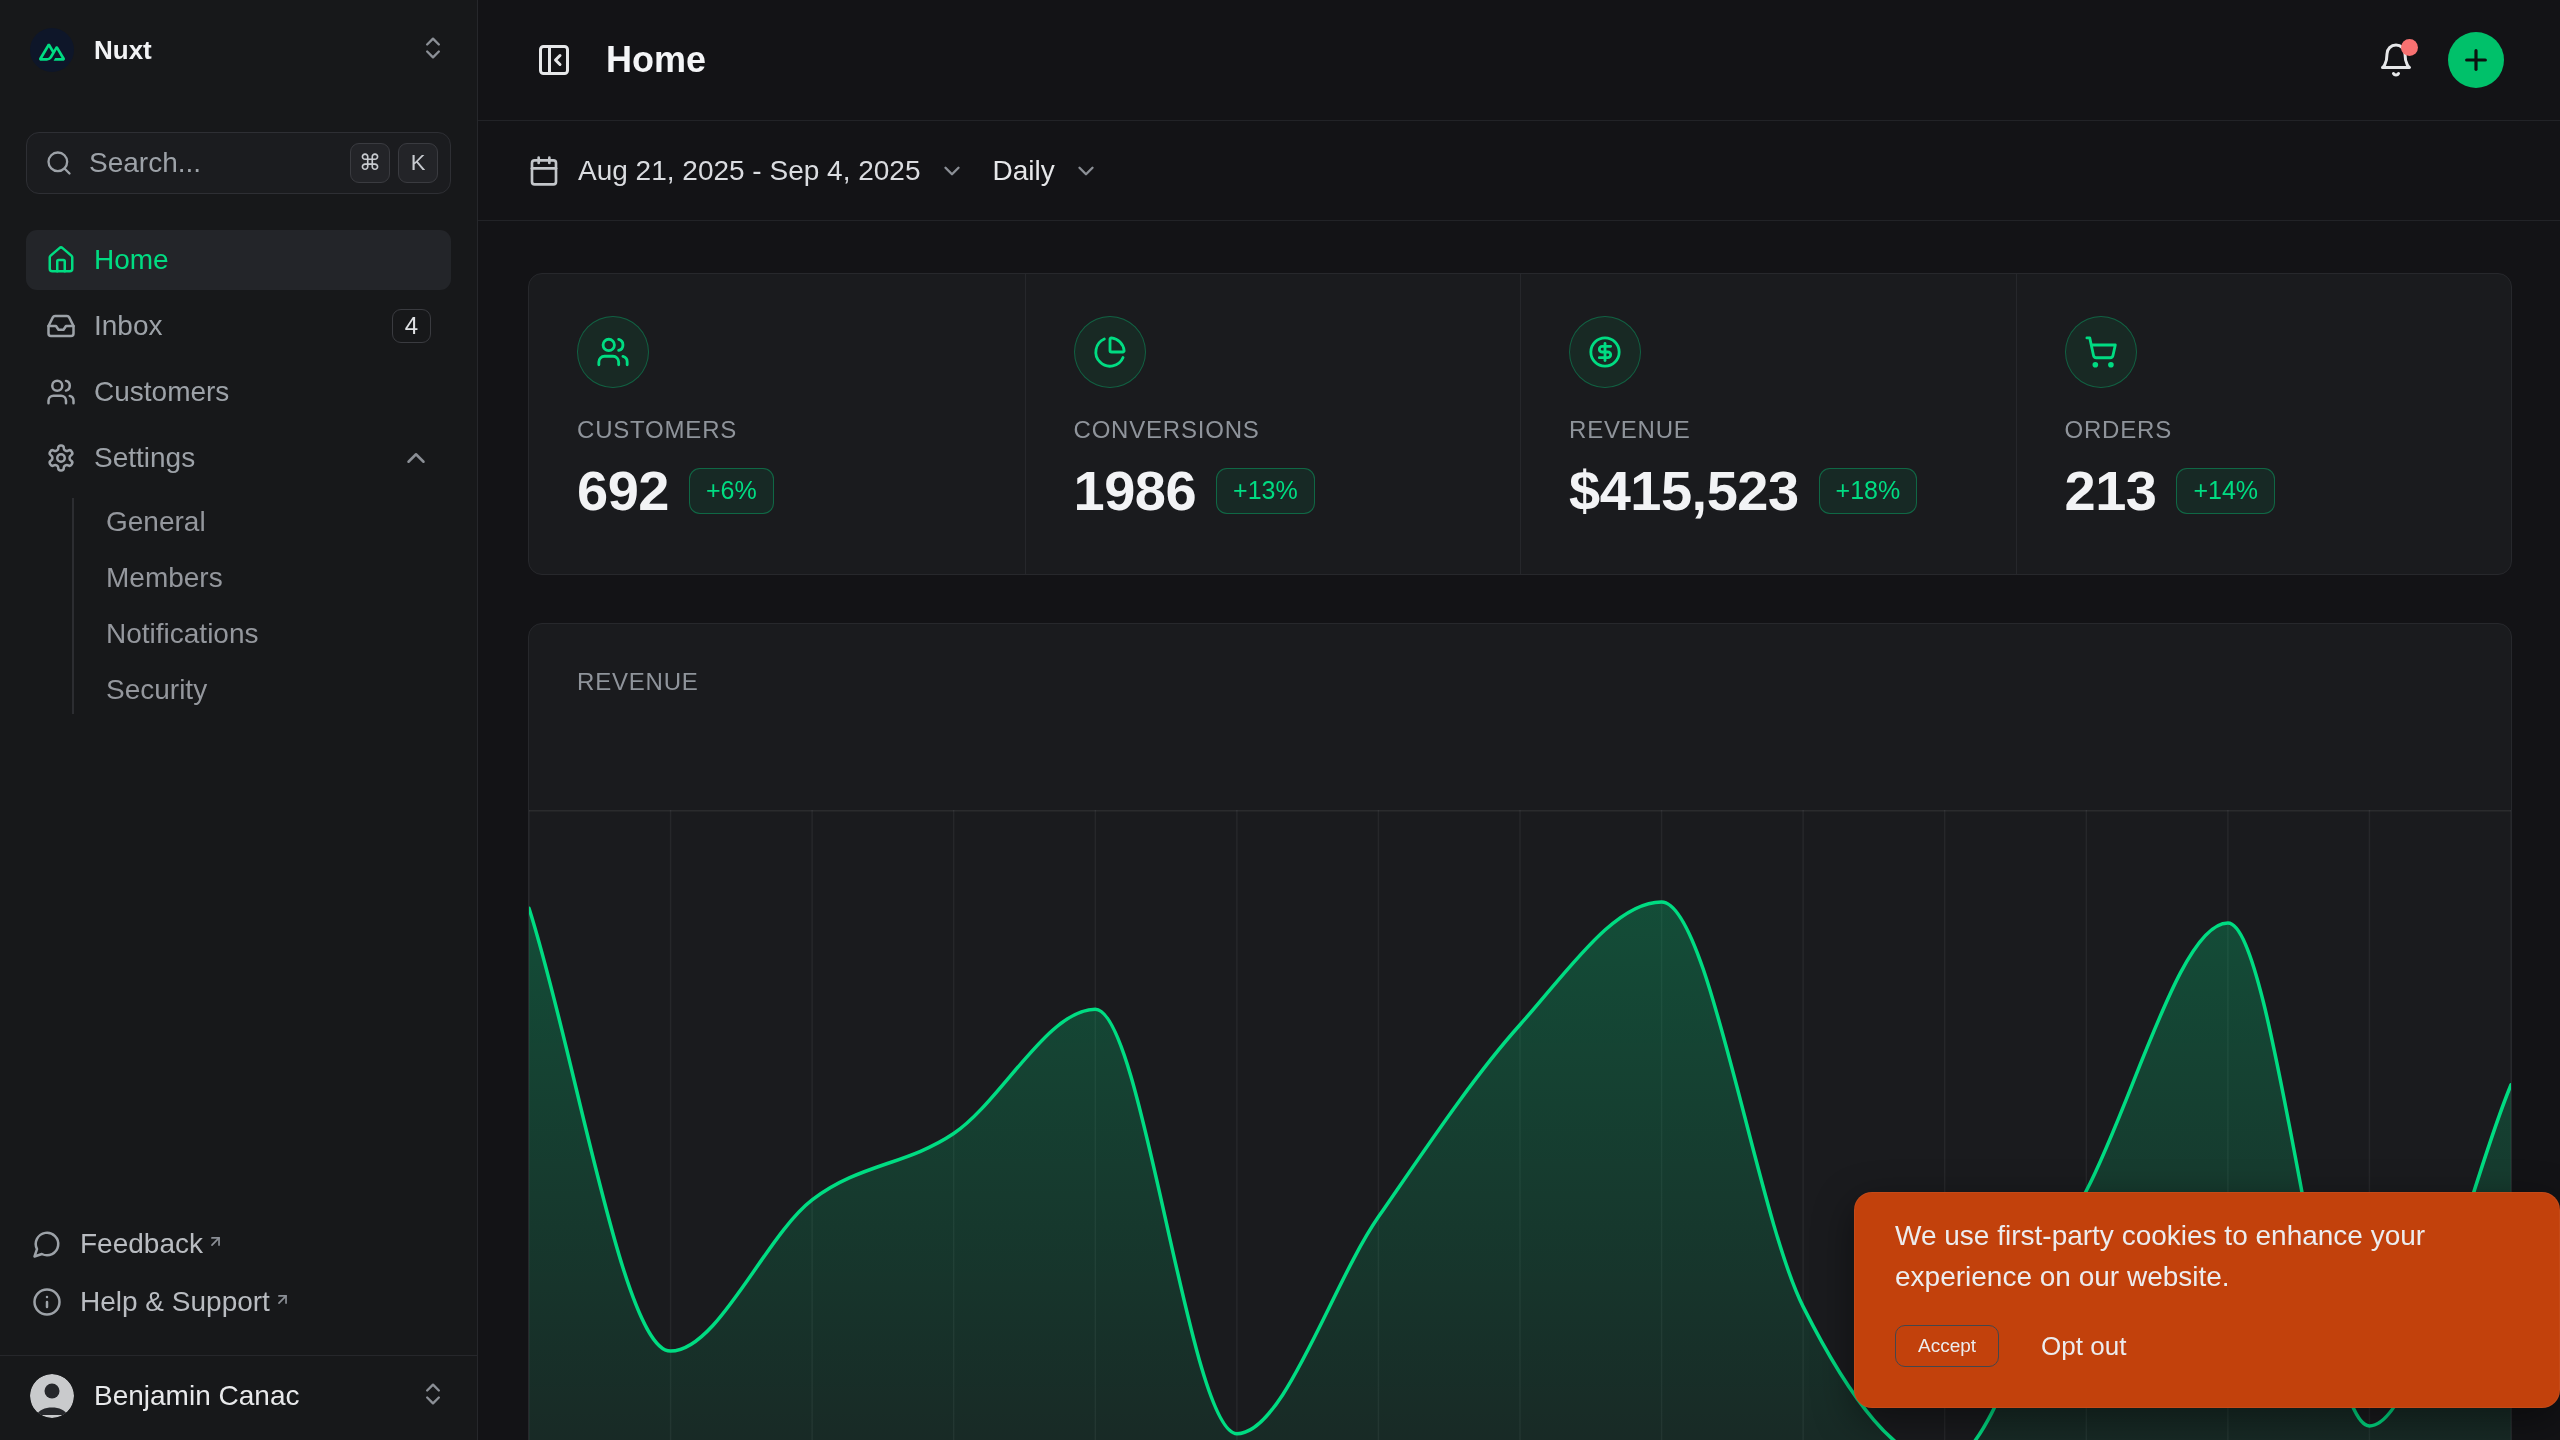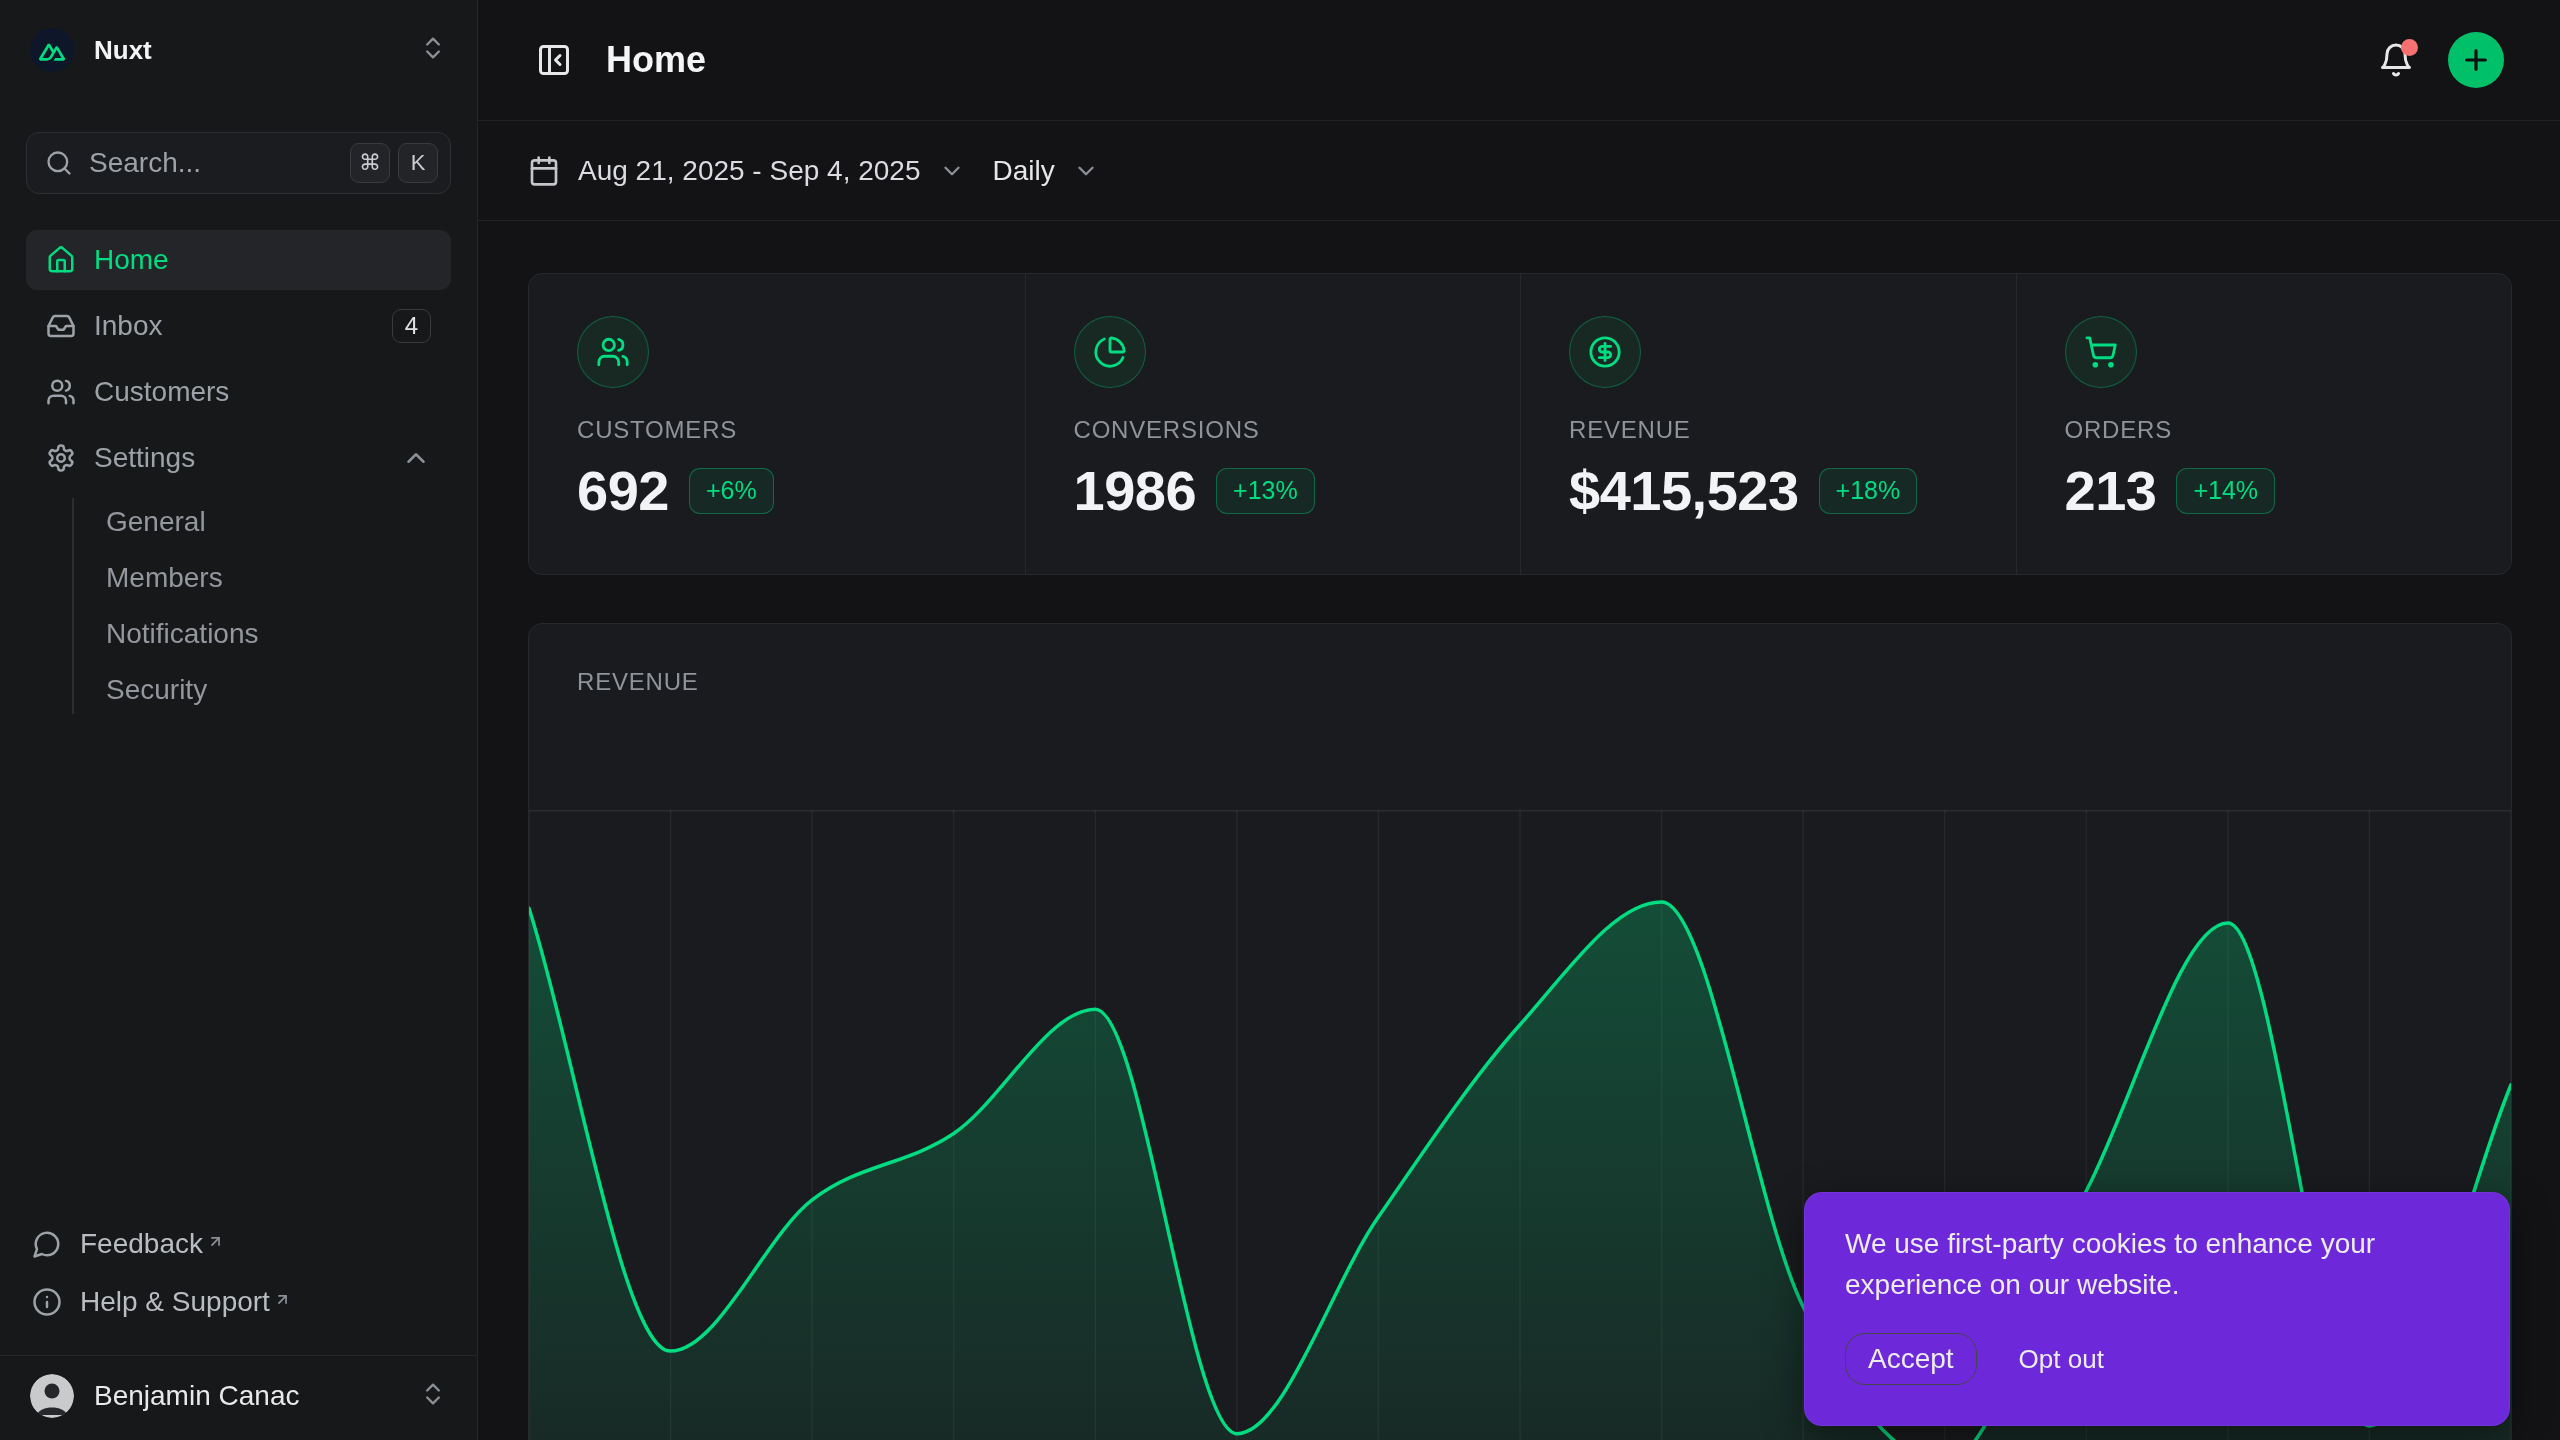--- a/index.html
+++ b/index.html
@@ -148,9 +148,9 @@
 
   
   .cookie {
-    position:absolute; left:1804px; top:1192px; width:706px;
-    background:#6d28d9; border:1px solid rgba(255,255,255,.05); border-radius:18px;
-    padding:30px 40px 40px; box-shadow:0 12px 40px rgba(0,0,0,.45); z-index:5;
+    position:absolute; left:1854px; top:1192px; width:706px;
+    background:#c2410c; border:1px solid rgba(255,255,255,.05); border-radius:18px;
+    padding:22px 40px 40px; box-shadow:0 12px 40px rgba(0,0,0,.45); z-index:5;
   }
   .cookie-text { font-size:28px; line-height:41px; color:#ececee; max-width:590px; }
   .cookie-actions { margin-top:28px; display:flex; align-items:center; gap:42px; }

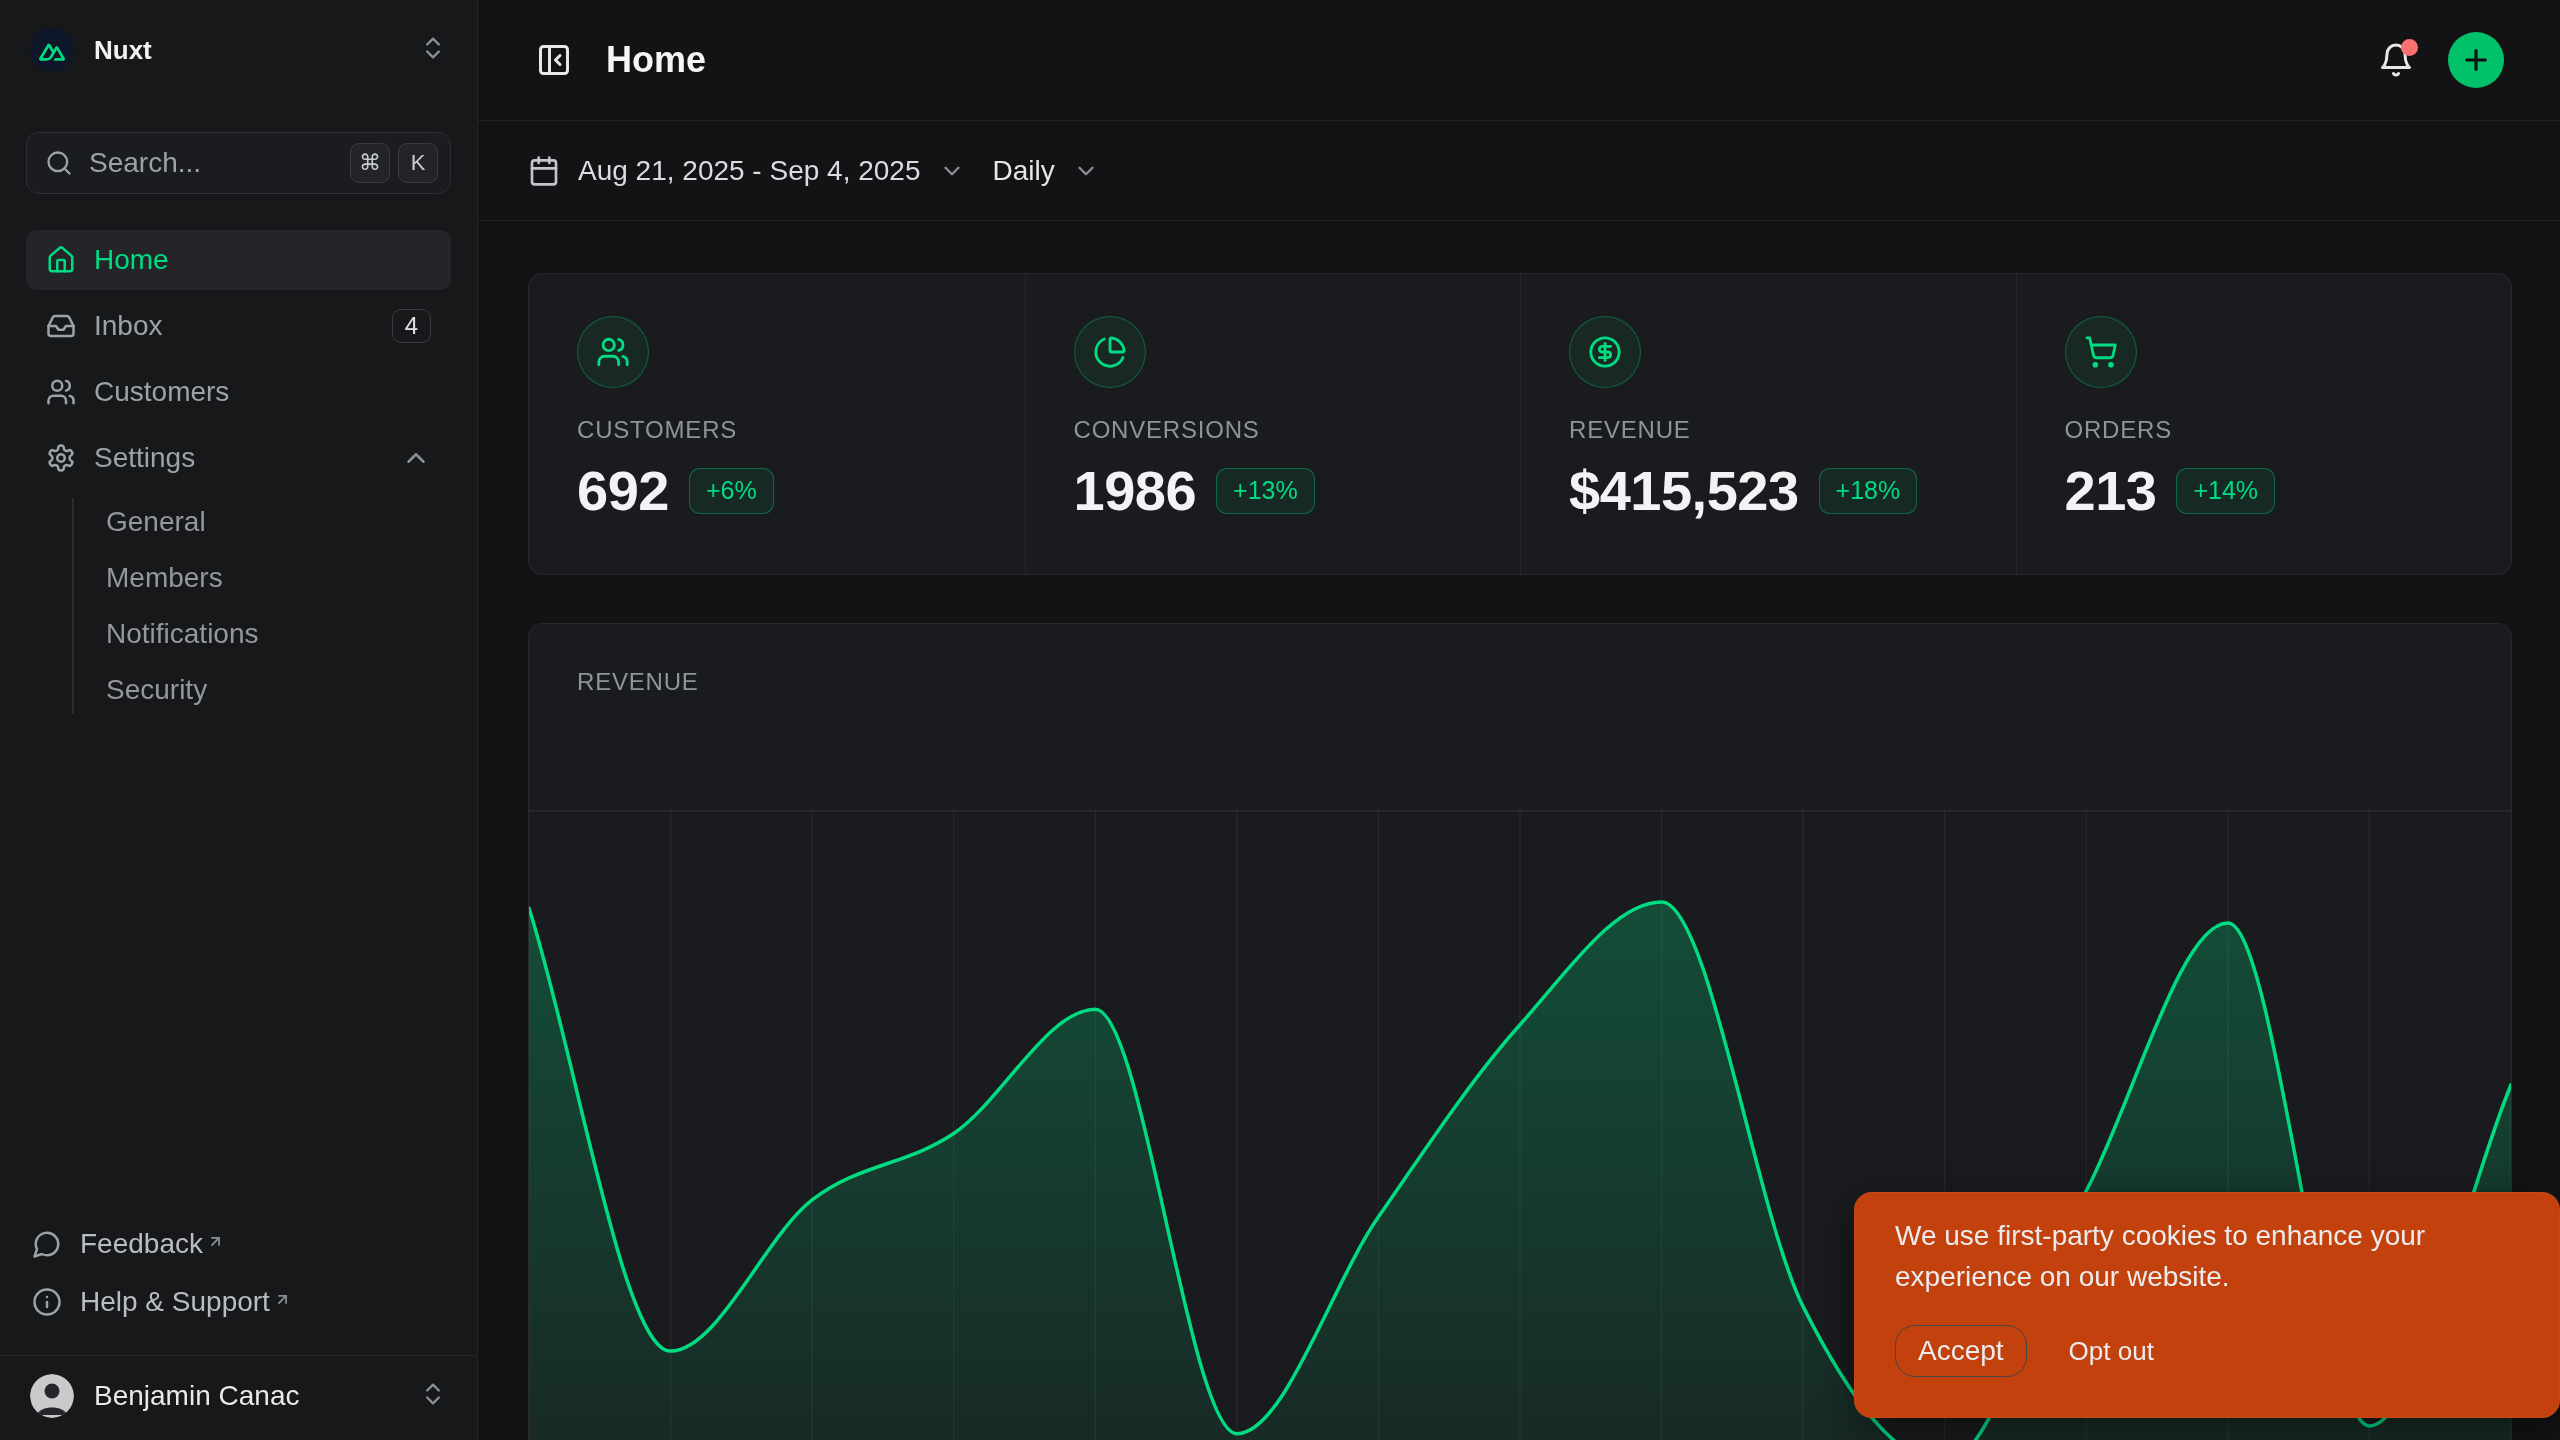--- a/index.html
+++ b/index.html
@@ -155,8 +155,8 @@
   .cookie-text { font-size:28px; line-height:41px; color:#ececee; max-width:590px; }
   .cookie-actions { margin-top:28px; display:flex; align-items:center; gap:42px; }
   .btn-accept {
-    font-family:inherit; font-size:28px; color:#ececee; background:transparent;
-    border:1.5px solid #44464c; border-radius:20px; padding:9px 22px; cursor:pointer;
+    font-family:inherit; font-size:19px; color:#ececee; background:transparent;
+    border:1.5px solid #44464c; border-radius:10px; padding:9px 22px; cursor:pointer;
   }
   .btn-optout { font-family:inherit; font-size:26px; color:#ececee; background:none;
     border:none; cursor:pointer; }

